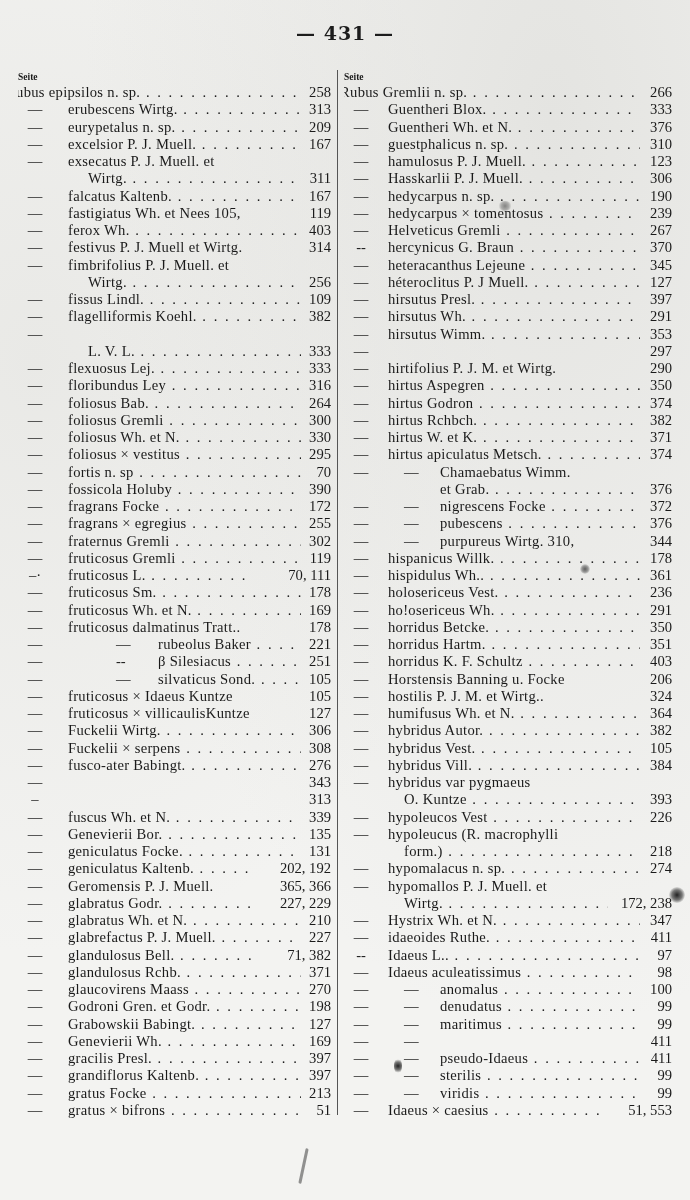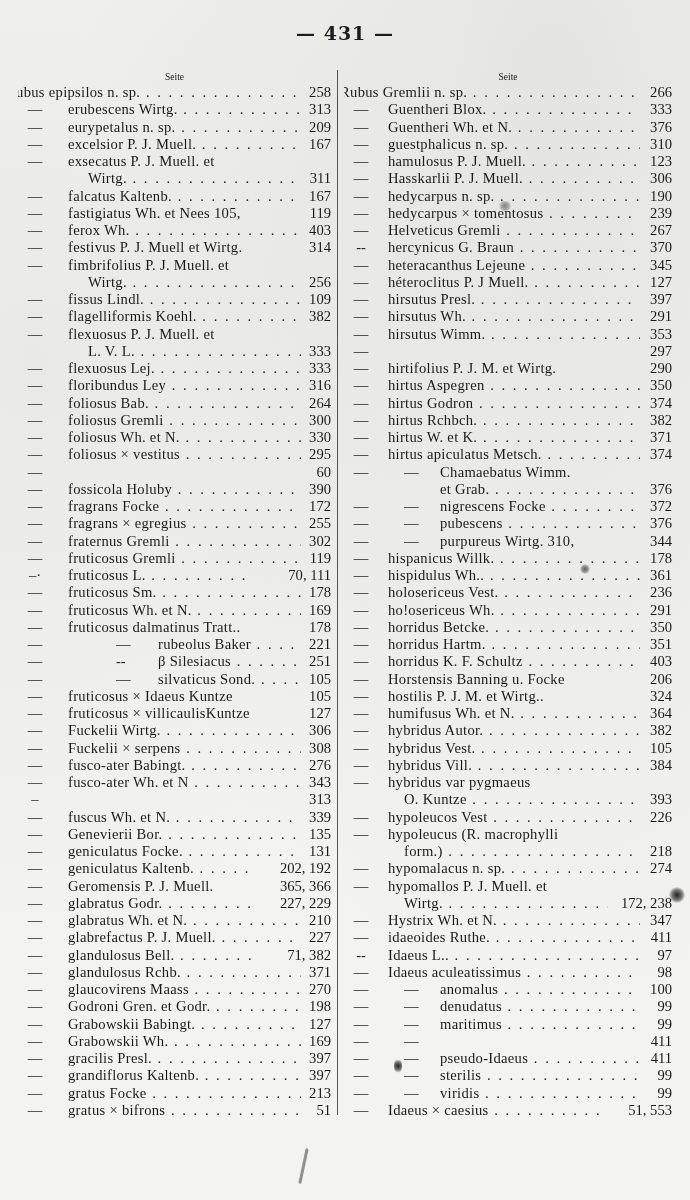--- a/index.html
+++ b/index.html
@@ -34,7 +34,7 @@
     background: #555;
   }
   .seite {
-    height: 14px; text-align: center; font-size: 9.5px; font-weight: normal;
+    height: 14px; text-align: left; font-size: 9.5px; font-weight: bold;
     line-height: 14px; padding-right: 2px;
   }
   .row {

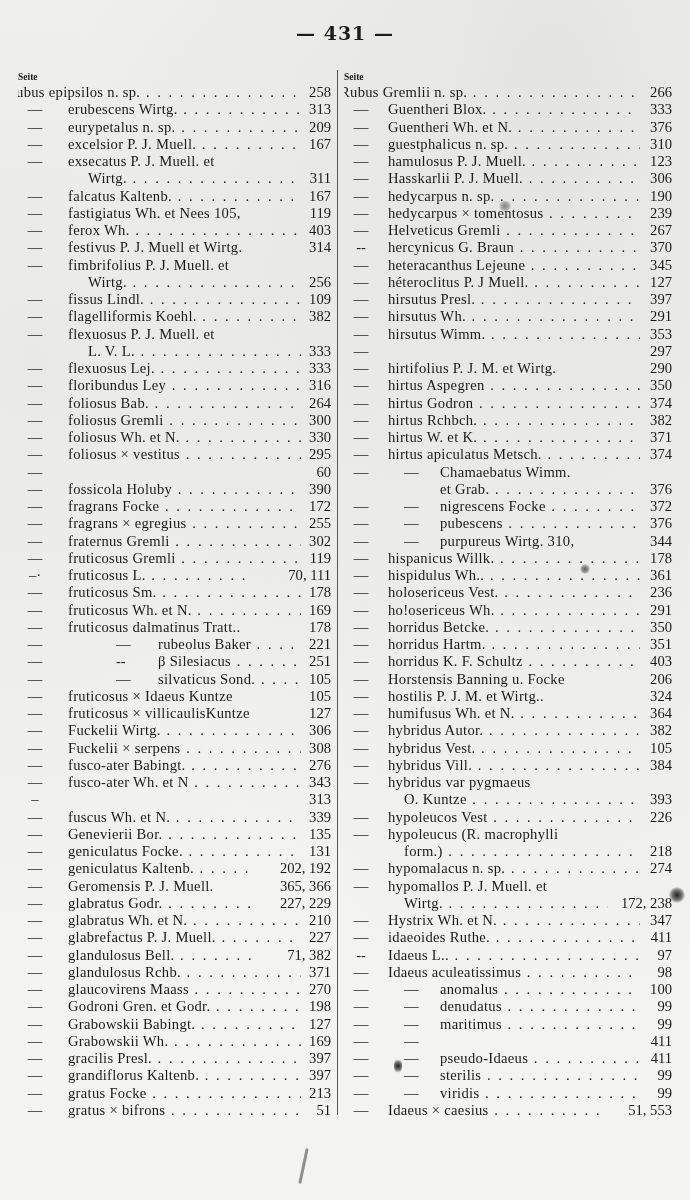--- a/index.html
+++ b/index.html
@@ -189,9 +189,6 @@
         </div>
         <div class="row nodots">
           <span class="dash">—</span>
-          <div class="labelwrap">
-            <span class="label">flexuosus P. J. Muell. et</span>
-          </div>
           <span class="page-ref"></span>
         </div>
         <div class="row cont">

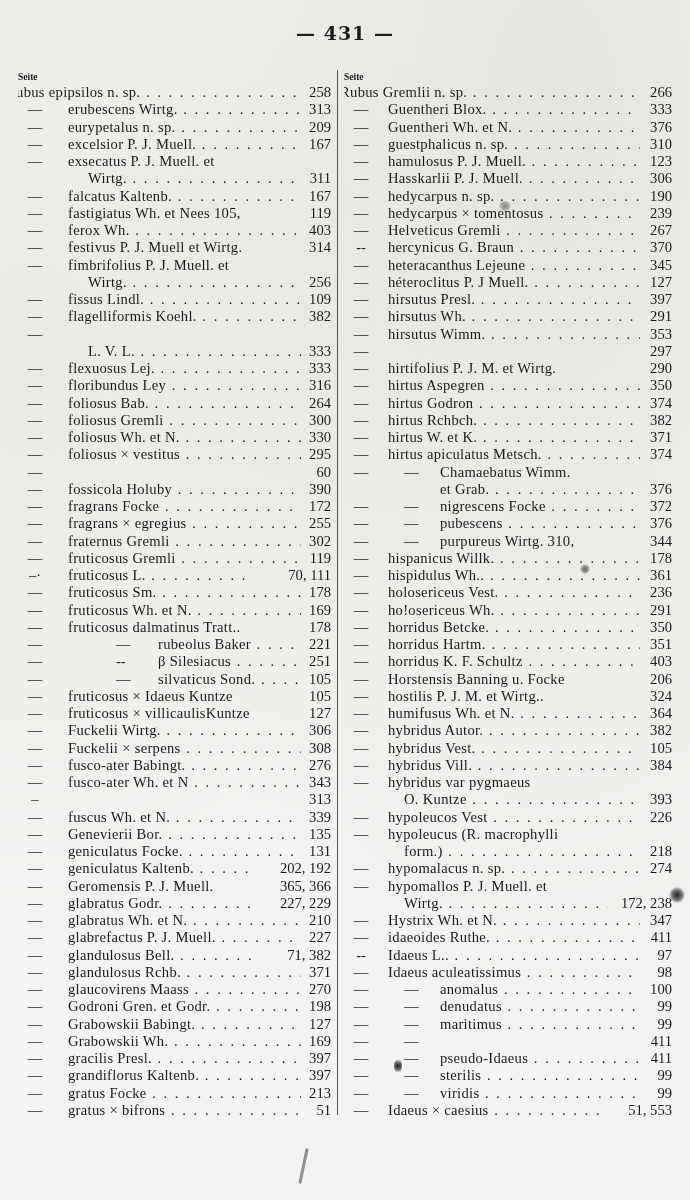--- a/index.html
+++ b/index.html
@@ -242,6 +242,9 @@
         </div>
         <div class="row">
           <span class="dash">—</span>
+          <div class="labelwrap">
+            <span class="label">fortis n. sp</span>
+          </div>
           <span class="page-ref">60</span>
         </div>
         <div class="row">

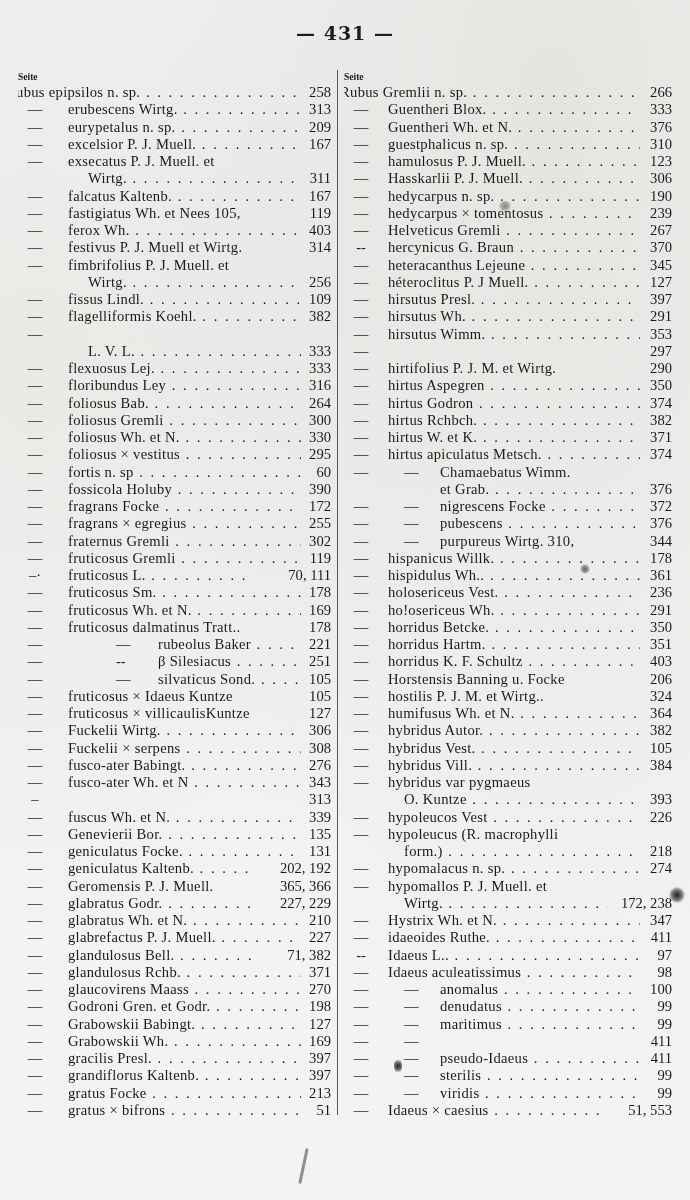--- a/index.html
+++ b/index.html
@@ -245,7 +245,7 @@
           <div class="labelwrap">
             <span class="label">fortis n. sp</span>
           </div>
-          <span class="page-ref">60</span>
+          <span class="page-ref">70</span>
         </div>
         <div class="row">
           <span class="dash">—</span>

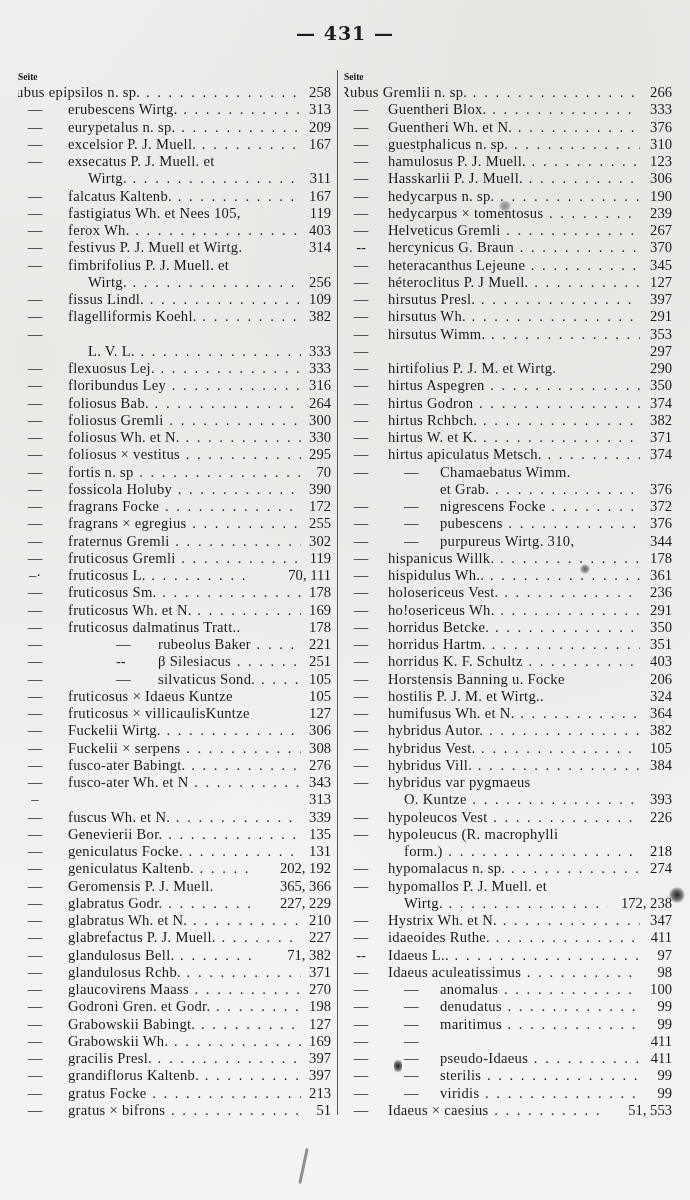--- a/index.html
+++ b/index.html
@@ -371,9 +371,6 @@
         </div>
         <div class="row">
           <span class="dash">—</span>
-          <div class="labelwrap">
-            <span class="label">fusco-ater Wh. et N</span>
-          </div>
           <span class="page-ref">343</span>
         </div>
         <div class="row">

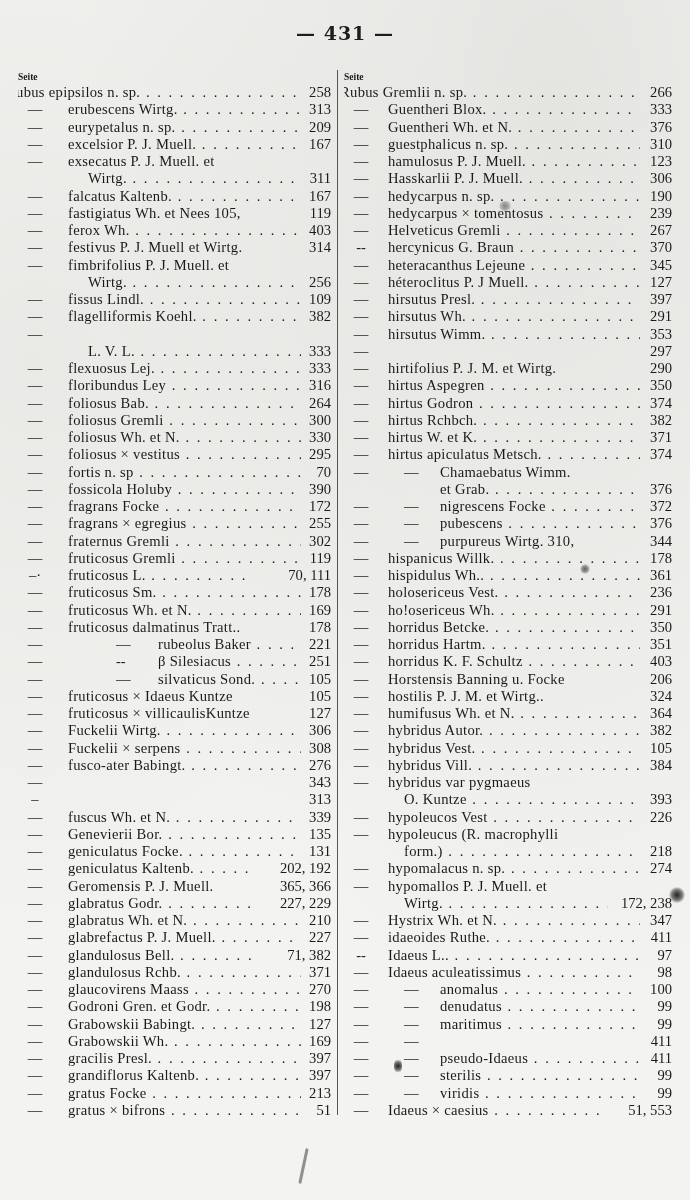--- a/index.html
+++ b/index.html
@@ -471,7 +471,7 @@
         <div class="row">
           <span class="dash">—</span>
           <div class="labelwrap">
-            <span class="label">Grabowskii Wh.</span>
+            <span class="label">Genevierii Wh.</span>
           </div>
           <span class="page-ref">169</span>
         </div>

